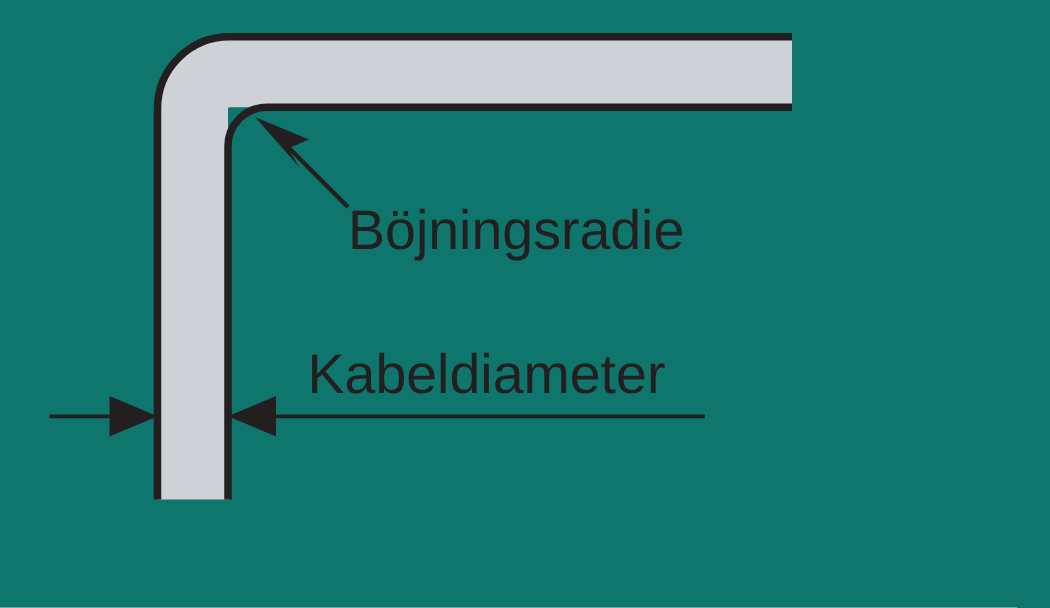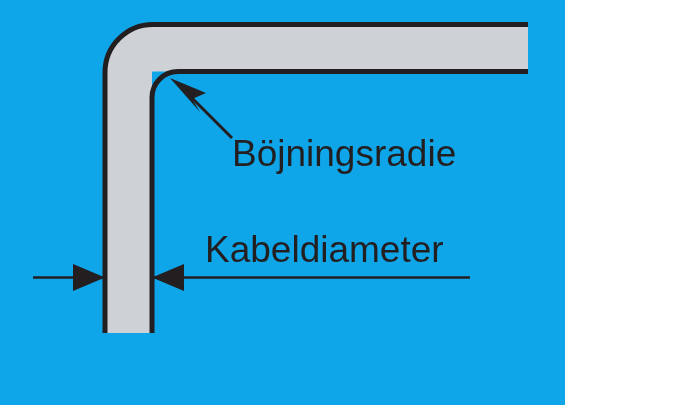--- a/index.html
+++ b/index.html
@@ -15,9 +15,9 @@
   }
   #diagram-root {
     position: relative;
-    width: 565px;
+    width: 700px;
     height: 405px;
-    background: #0ea5e9;
+    background: #0f766e;
   }
   #diagram-svg {
     position: absolute;

